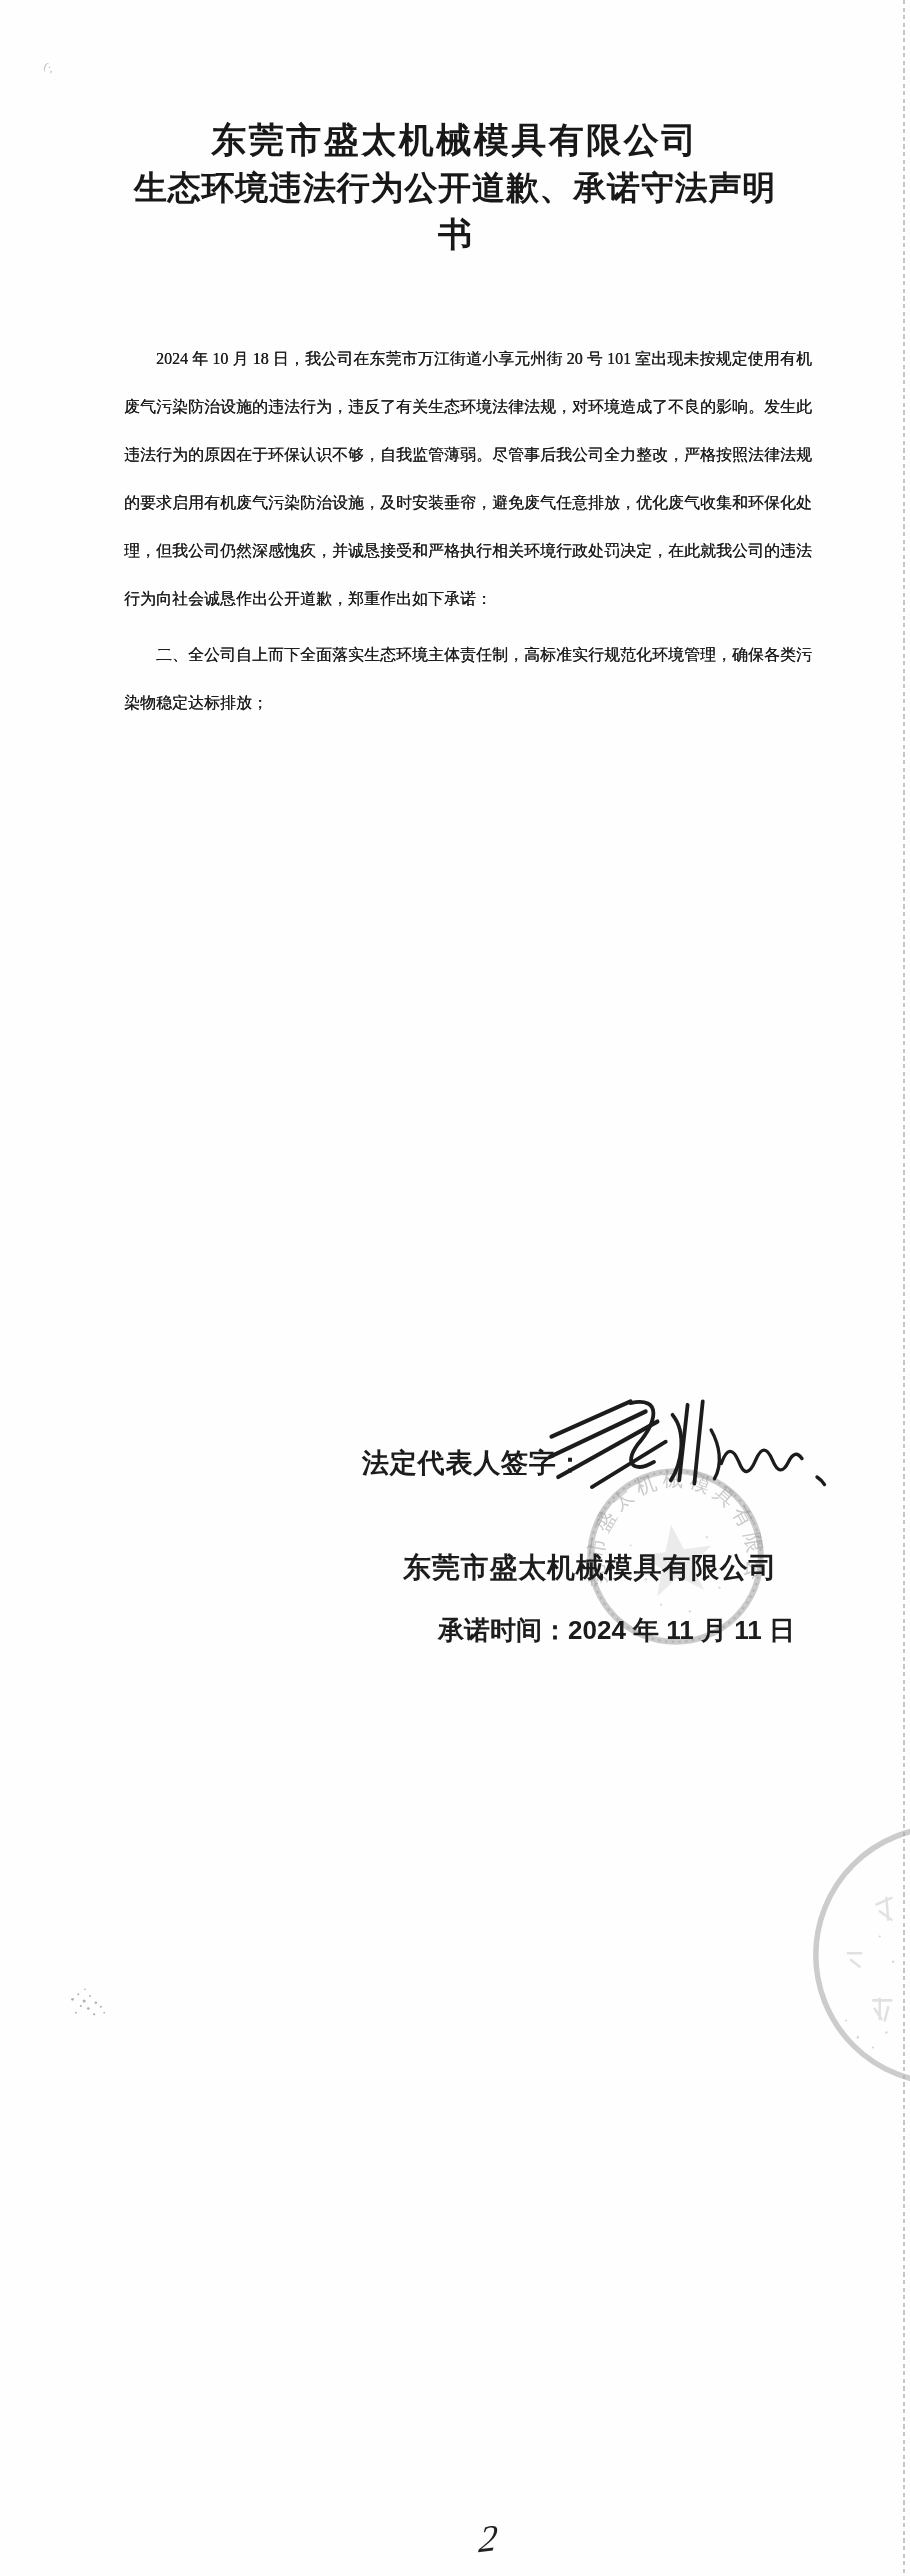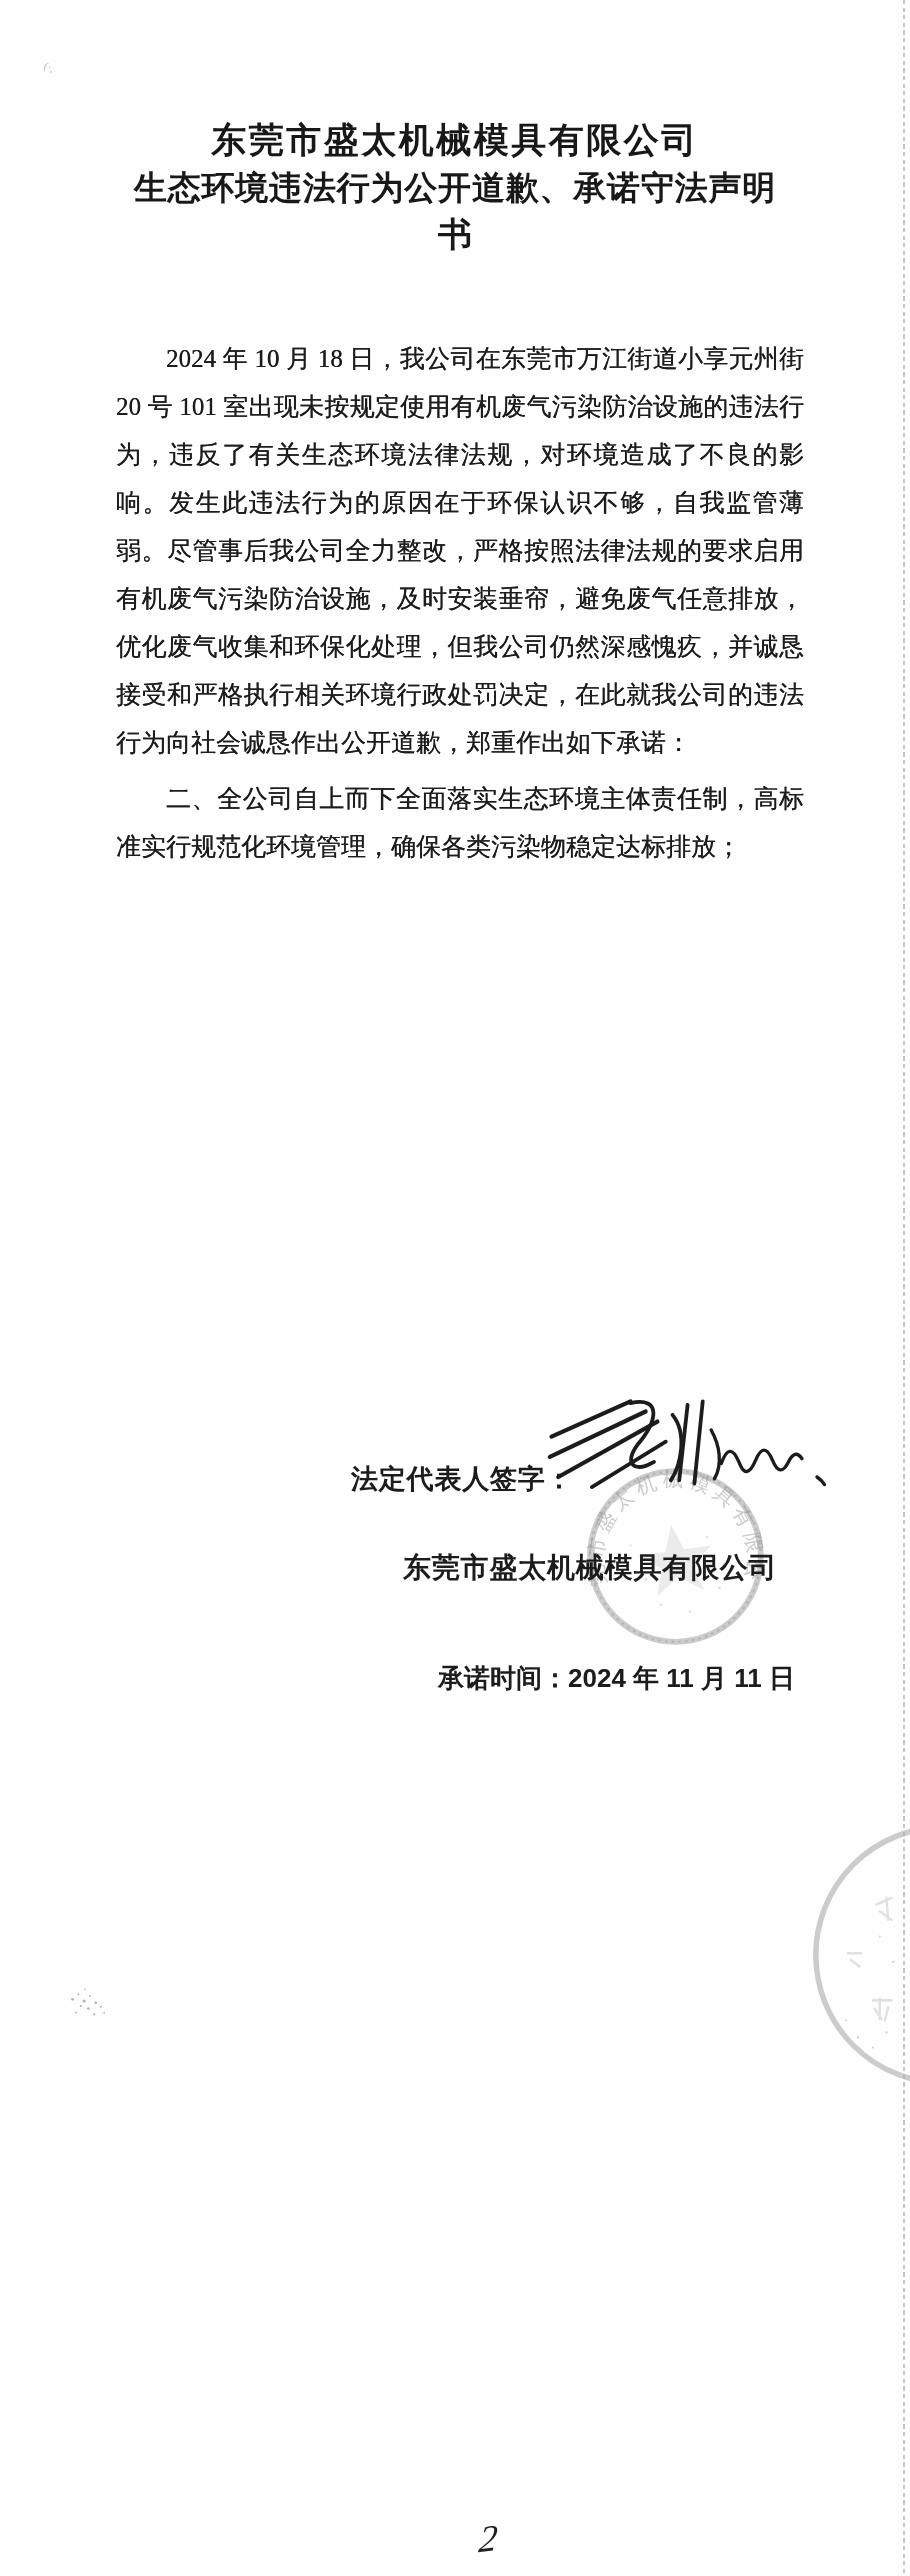--- a/index.html
+++ b/index.html
@@ -26,8 +26,8 @@
 
   
   .doc-body {
-    position: absolute; top: 335px; left: 116px; width: 688px;
-    font-size: 25px; line-height: 48px;
+    position: absolute; top: 335px; left: 124px; width: 688px;
+    font-size: 16px; line-height: 48px;
     text-align: justify; text-justify: inter-ideograph;
     color: #1d1d1d;
     text-shadow: 0.3px 0 0 currentColor;

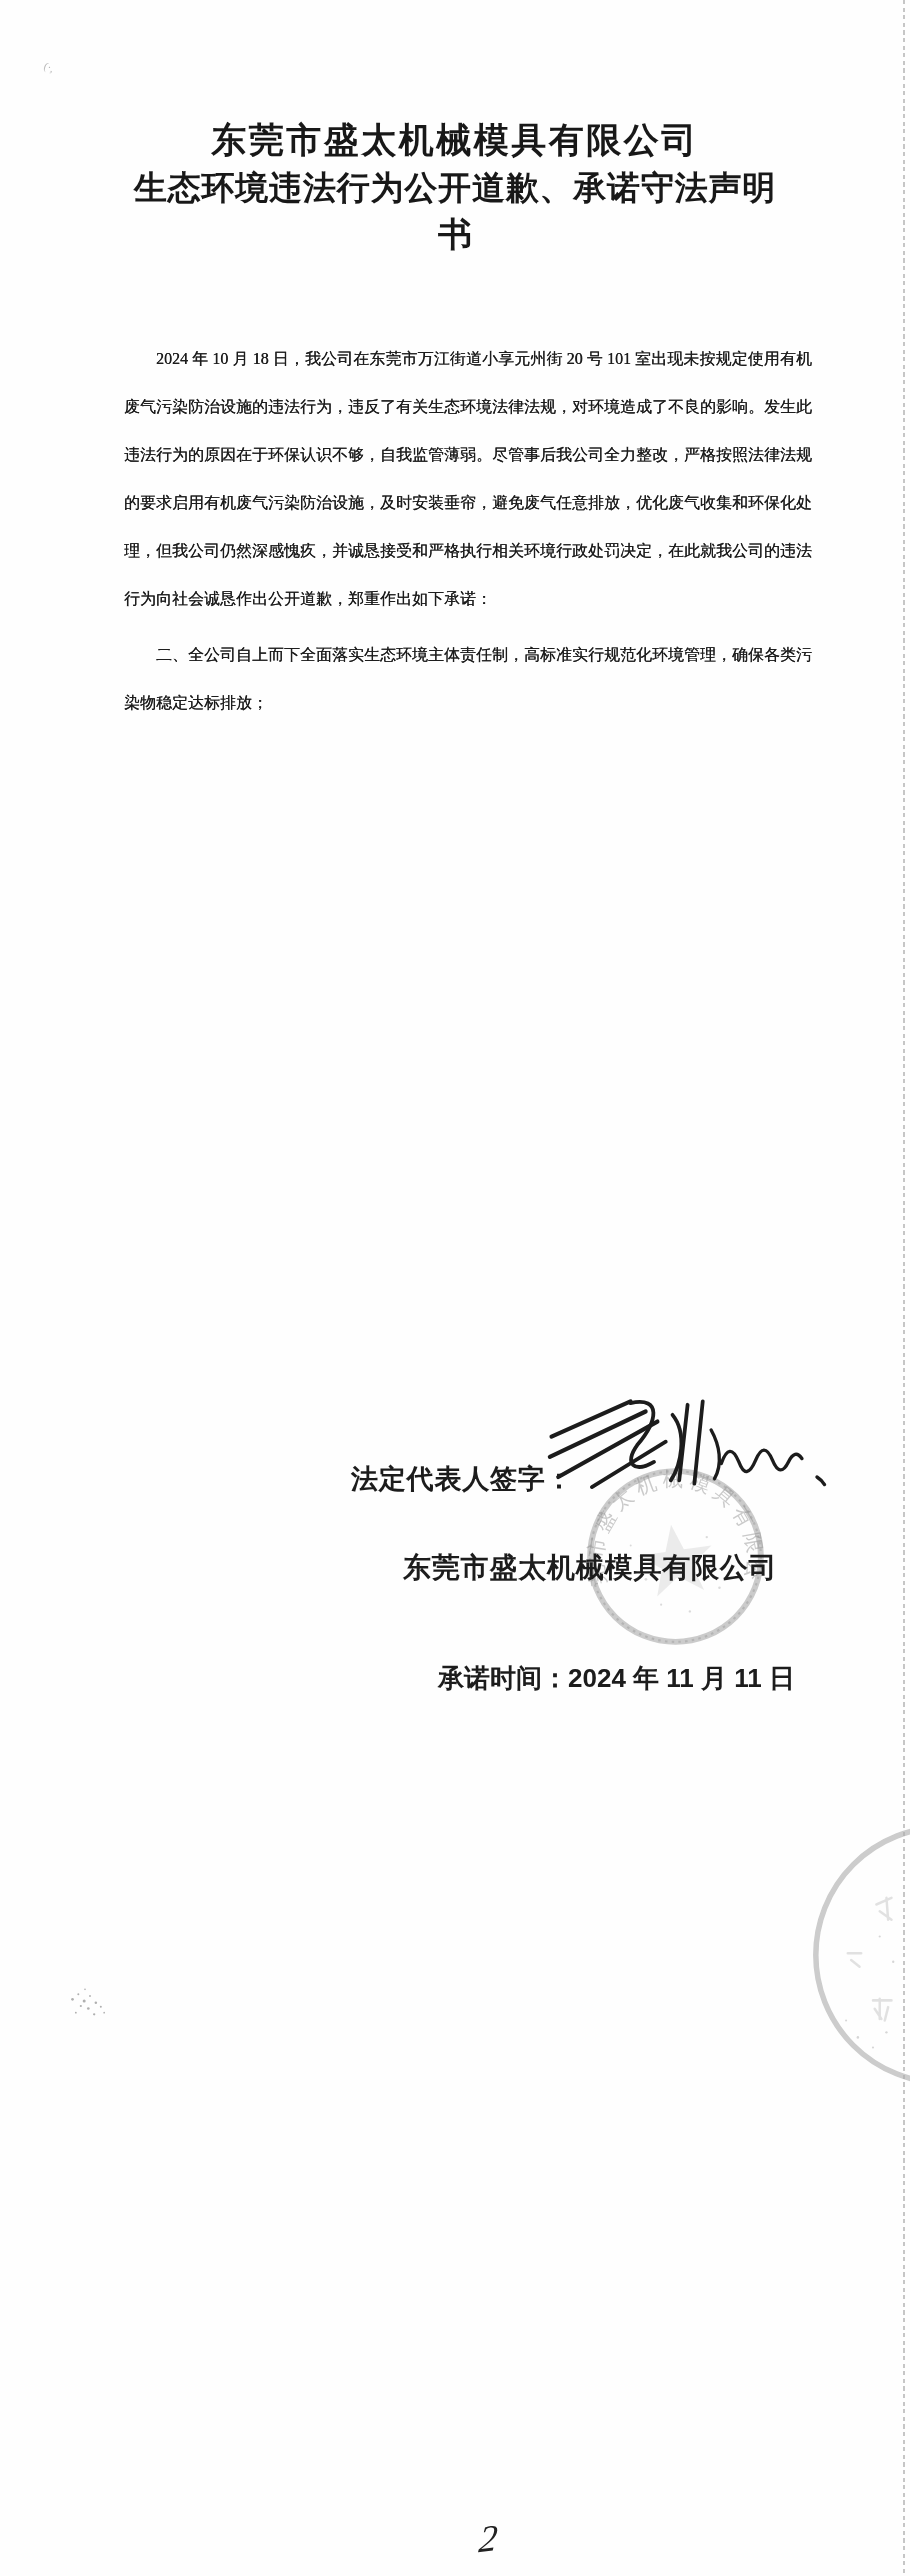--- a/index.html
+++ b/index.html
@@ -37,8 +37,8 @@
 
   
   .sig-row {
-    position: absolute; top: 1443px; left: 351px;
-    display: flex; align-items: center; z-index: 3; margin-top: 16px;
+    position: absolute; top: 1443px; left: 362px;
+    display: flex; align-items: center; z-index: 3;
   }
   .sig-label {
     font-family: "Liberation Sans", sans-serif; font-weight: bold;

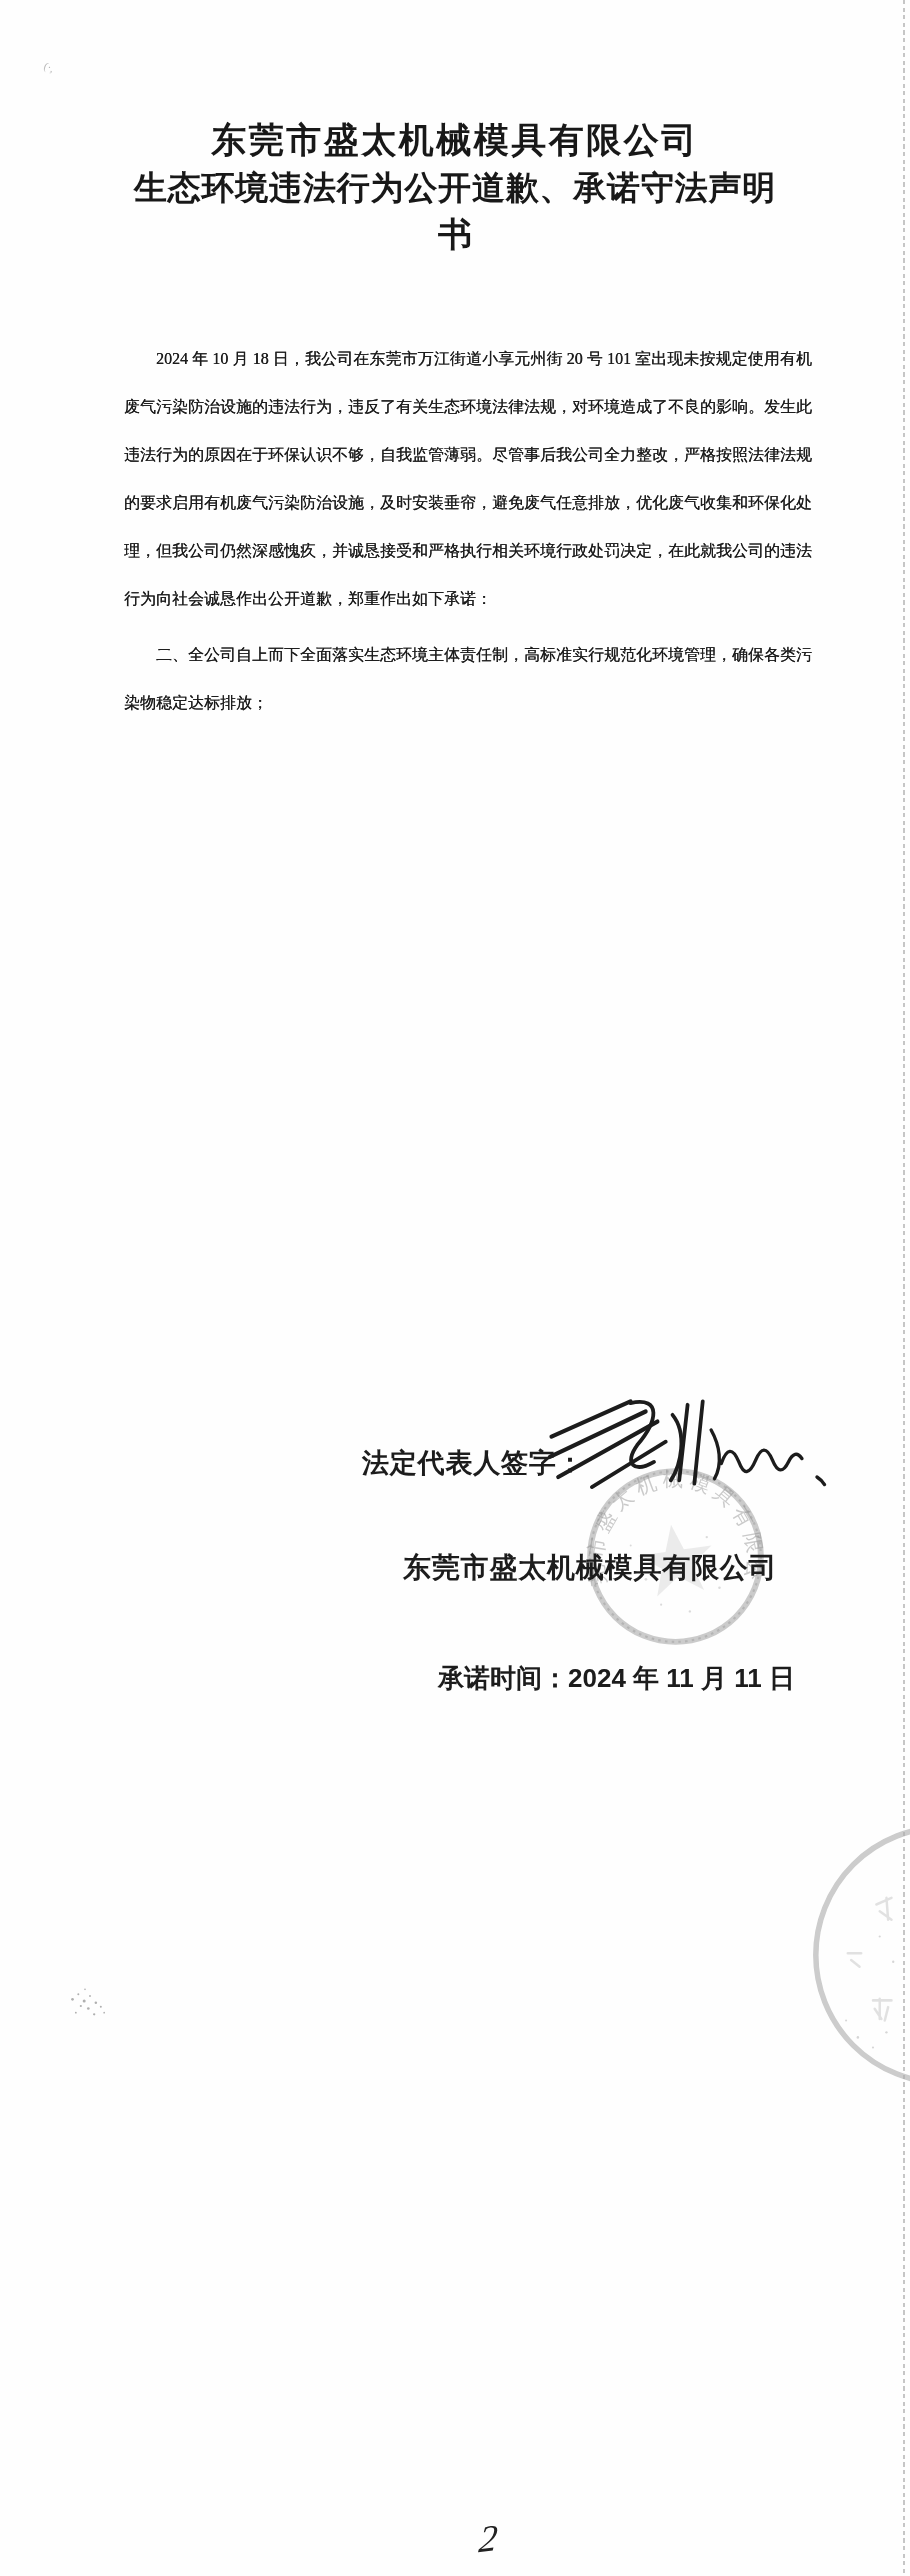--- a/index.html
+++ b/index.html
@@ -54,7 +54,7 @@
   .date-line {
     position: absolute; top: 1613px; left: 438px;
     font-family: "Liberation Sans", sans-serif; font-weight: bold;
-    font-size: 26px; color: #1c1c1c; z-index: 3; margin-top: 48px;
+    font-size: 26px; color: #1c1c1c; z-index: 3;
   }
 
   

